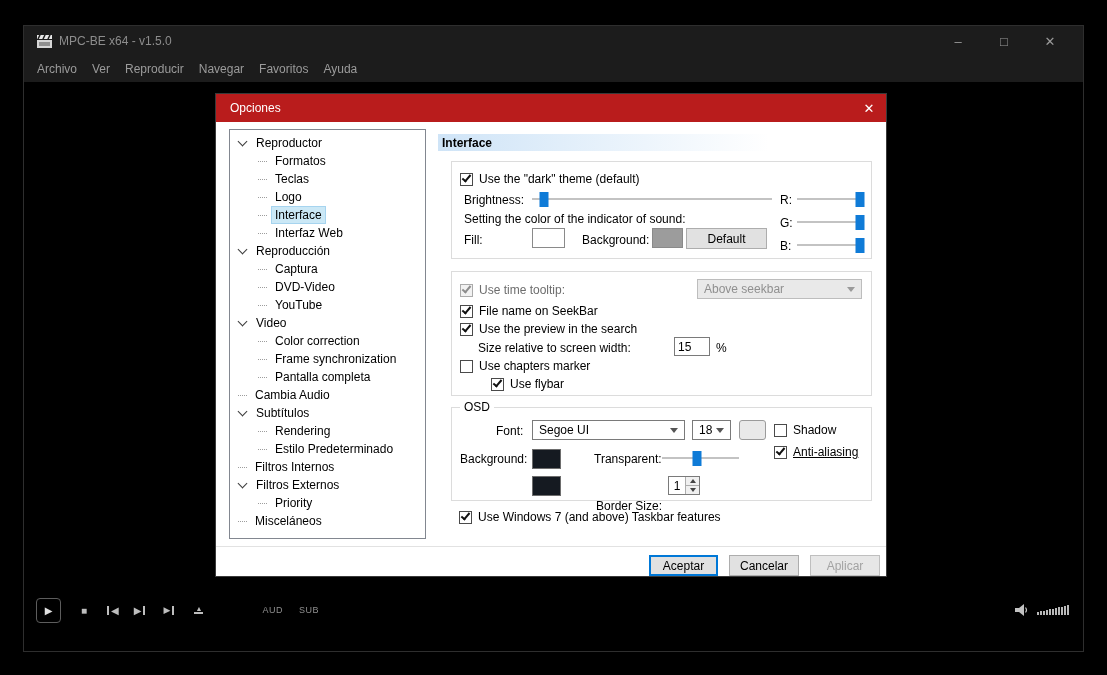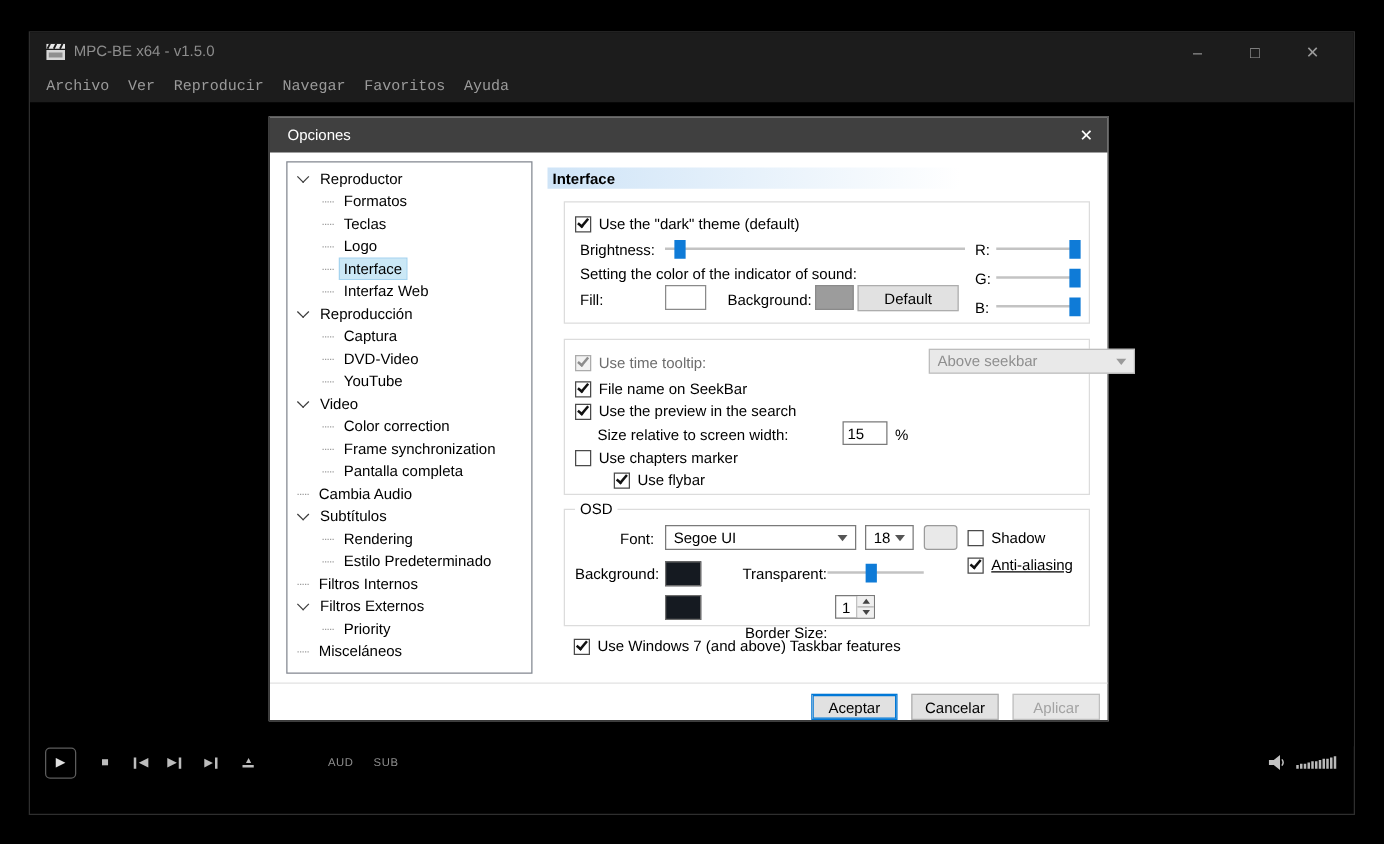--- a/index.html
+++ b/index.html
@@ -15,7 +15,7 @@
   .win-btn{width:46px;height:30px;display:flex;align-items:center;justify-content:center;
            color:#9a9a9a;font-size:13px;cursor:default;}
   .menubar{position:absolute;left:0;top:30px;right:0;height:26px;background:#1c1c1c;
-           display:flex;align-items:center;gap:15px;padding:0 13px;font-family:Liberation Mono, monospace;}
+           display:flex;align-items:center;gap:15px;padding:0 13px;}
   .menu-item{color:#9b9b9b;font-size:12px;}
   .video-area{position:absolute;left:0;top:56px;right:0;bottom:54px;background:#000;}
   

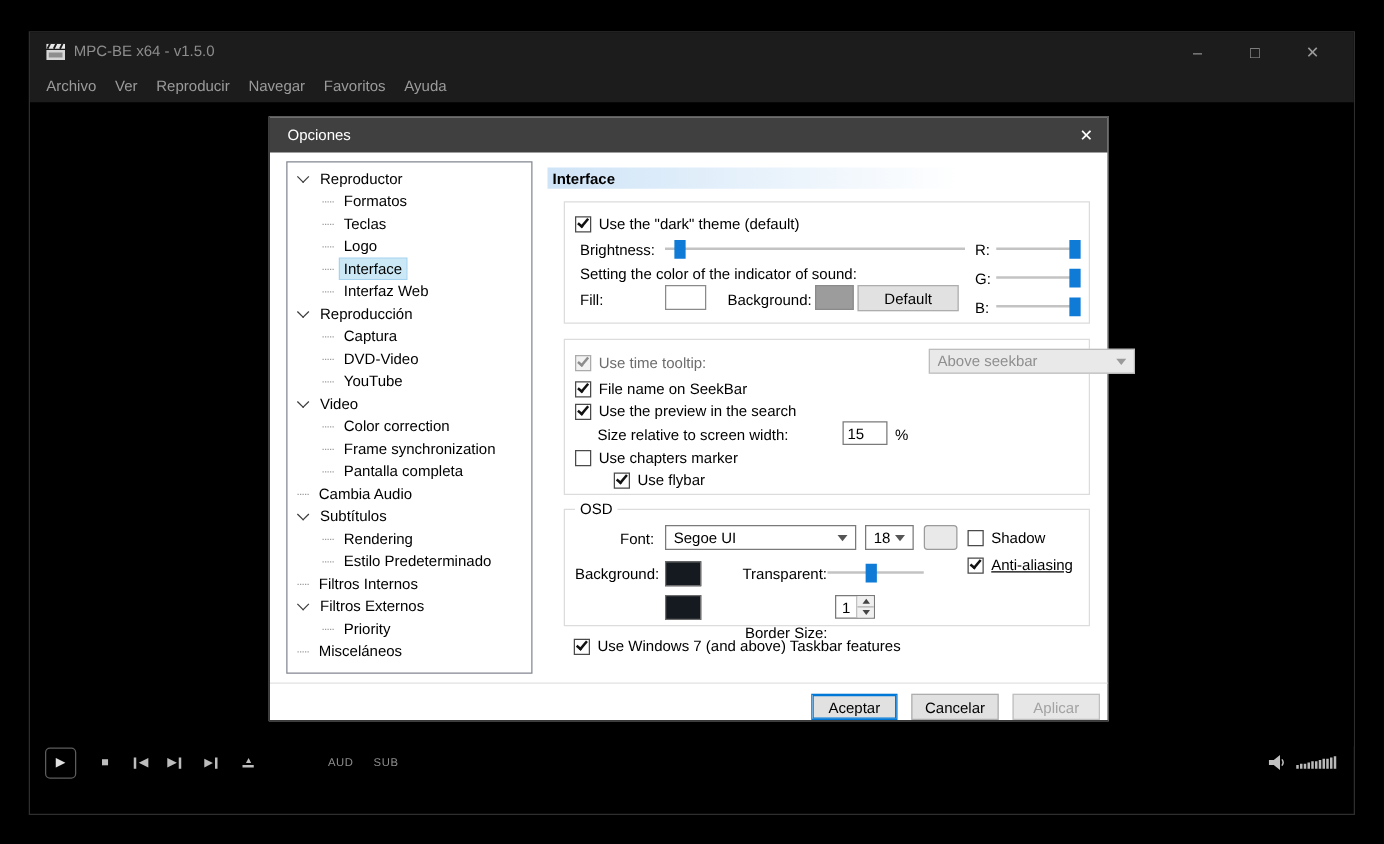--- a/index.html
+++ b/index.html
@@ -41,7 +41,7 @@
   
   .dialog{position:absolute;left:215px;top:93px;width:672px;height:484px;background:#fff;
           border:1px solid #3a3a3a;box-sizing:border-box;font-size:12px;color:#000;}
-  .dlg-title{position:absolute;left:0;top:0;right:0;height:28px;background:#404040;color:#fff;
+  .dlg-title{position:absolute;left:0;top:0;right:0;height:28px;background:#b91c1c;color:#fff;
              display:flex;align-items:center;padding-left:14px;font-size:12px;}
   .dlg-close{position:absolute;right:0;top:0;width:34px;height:28px;display:flex;align-items:center;
              justify-content:center;color:#fff;font-size:13px;}

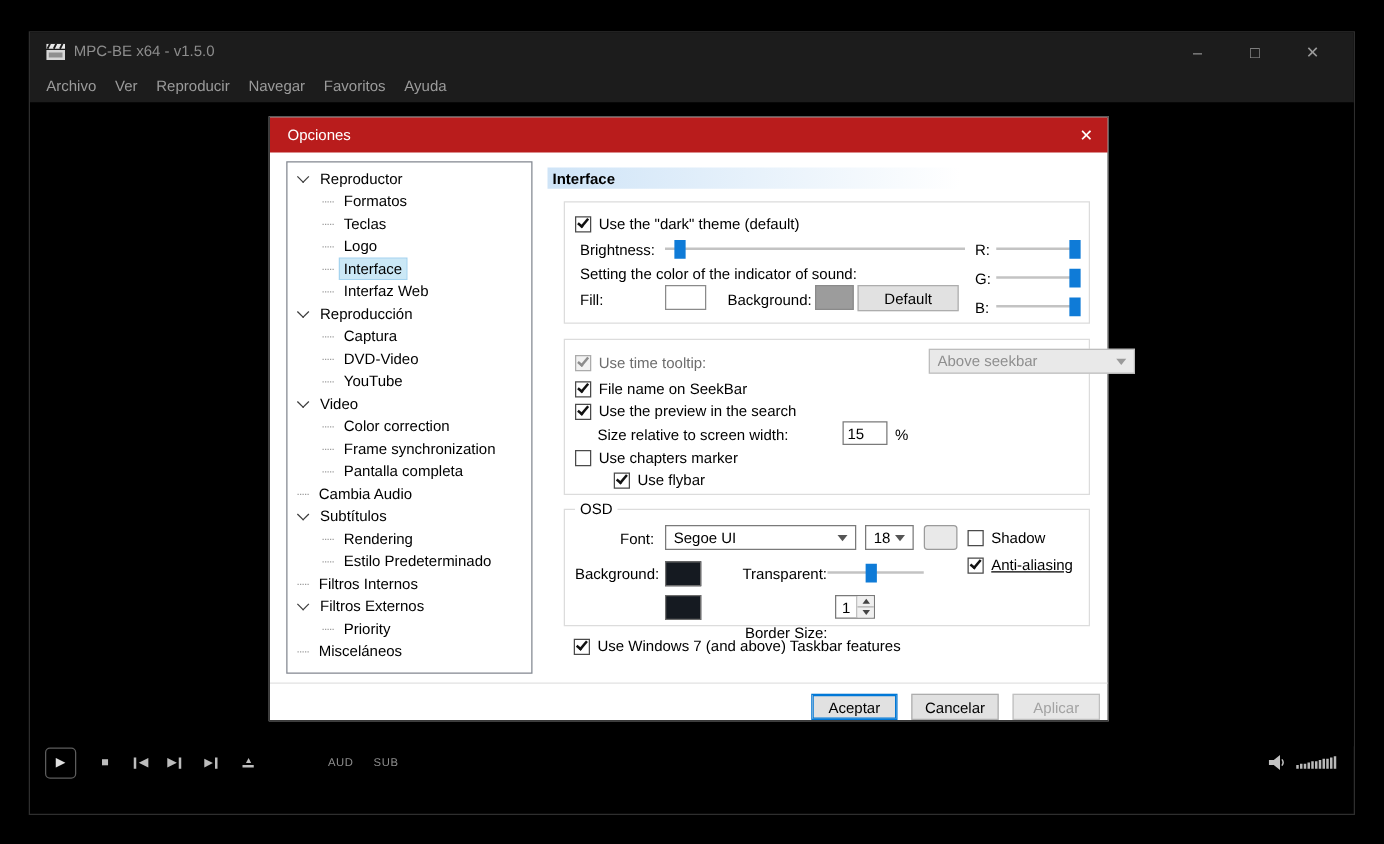--- a/index.html
+++ b/index.html
@@ -78,7 +78,7 @@
   .combo .ctext{overflow:hidden;white-space:nowrap;}
   .combo .carrow{margin-left:auto;width:0;height:0;border-left:4px solid transparent;
                  border-right:4px solid transparent;border-top:5px solid #555;}
-  .combo.disabled{background:#e9e9e9;border-color:#bdbdbd;color:#8f8f8f;margin-left:46px;}
+  .combo.disabled{background:#e9e9e9;border-color:#bdbdbd;color:#8f8f8f;}
   .combo.disabled .carrow{border-top-color:#9a9a9a;}
   .swatch{position:absolute;border:1px solid #8a8a8a;box-sizing:border-box;}
   .sw-white{background:#ffffff;} .sw-gray{background:#9c9c9c;}

